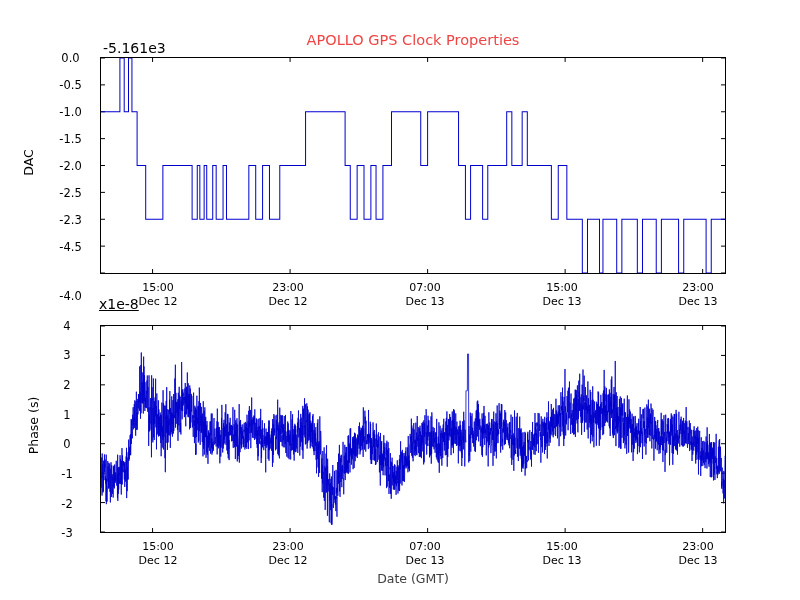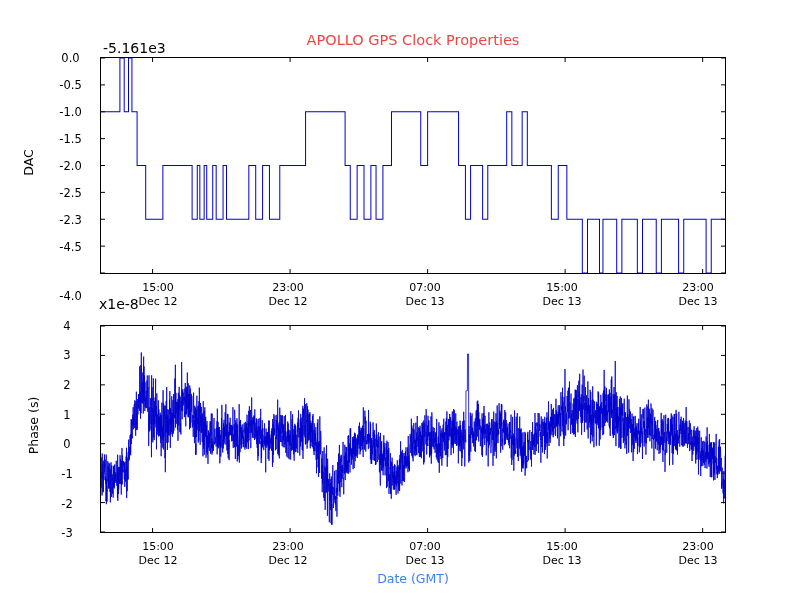--- a/index.html
+++ b/index.html
@@ -71,6 +71,7 @@
   #phase-offset {
     left: 99px;
     top: 296px;
+    text-decoration: underline;
   }
   .ylabel {
     position: absolute;

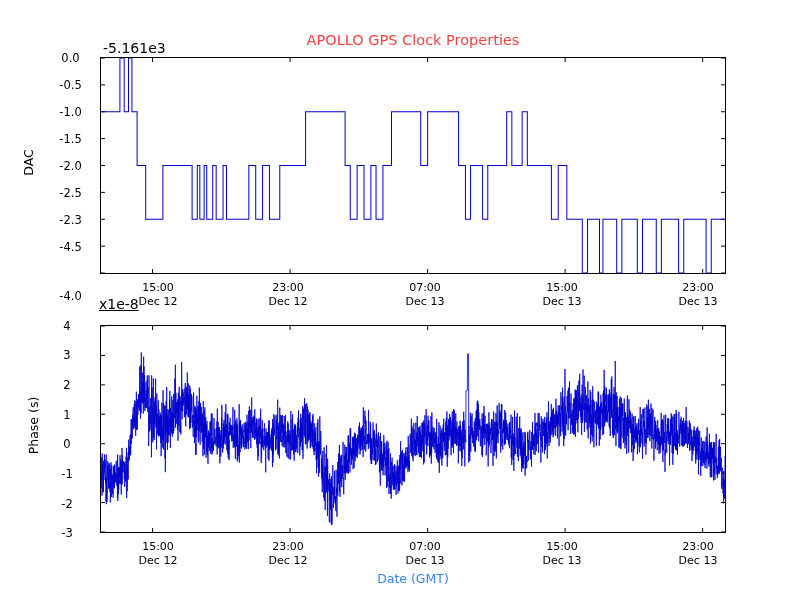--- a/index.html
+++ b/index.html
@@ -101,7 +101,7 @@
     width: 626px;
     text-align: center;
     font-size: 12.5px;
-    color: #3b82f6;
+    color: #404040;
   }
   .ytick {
     position: absolute;

